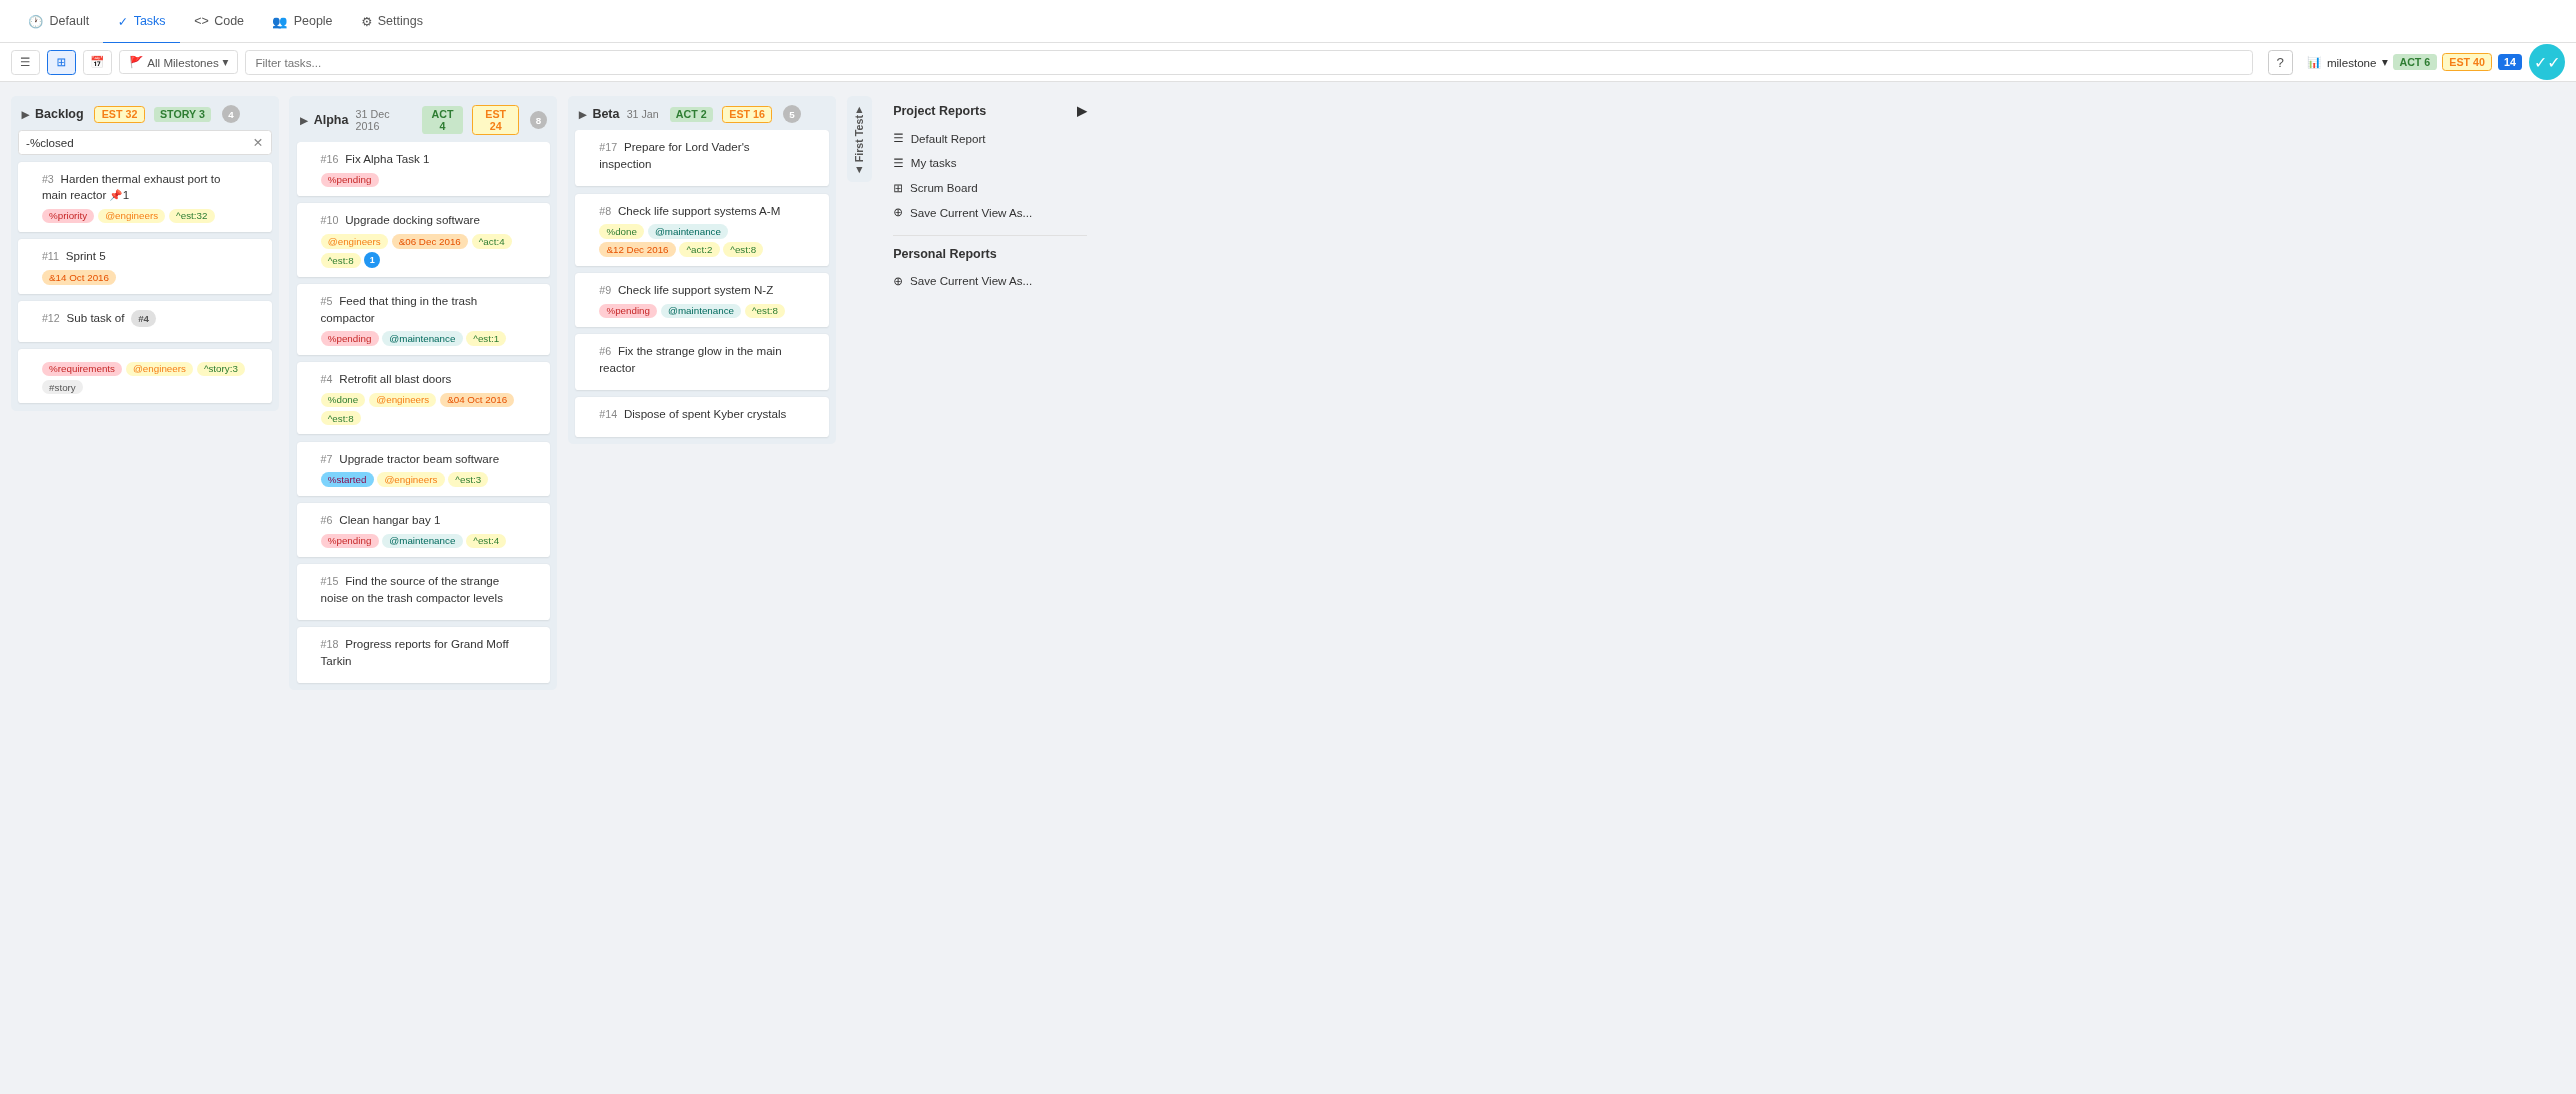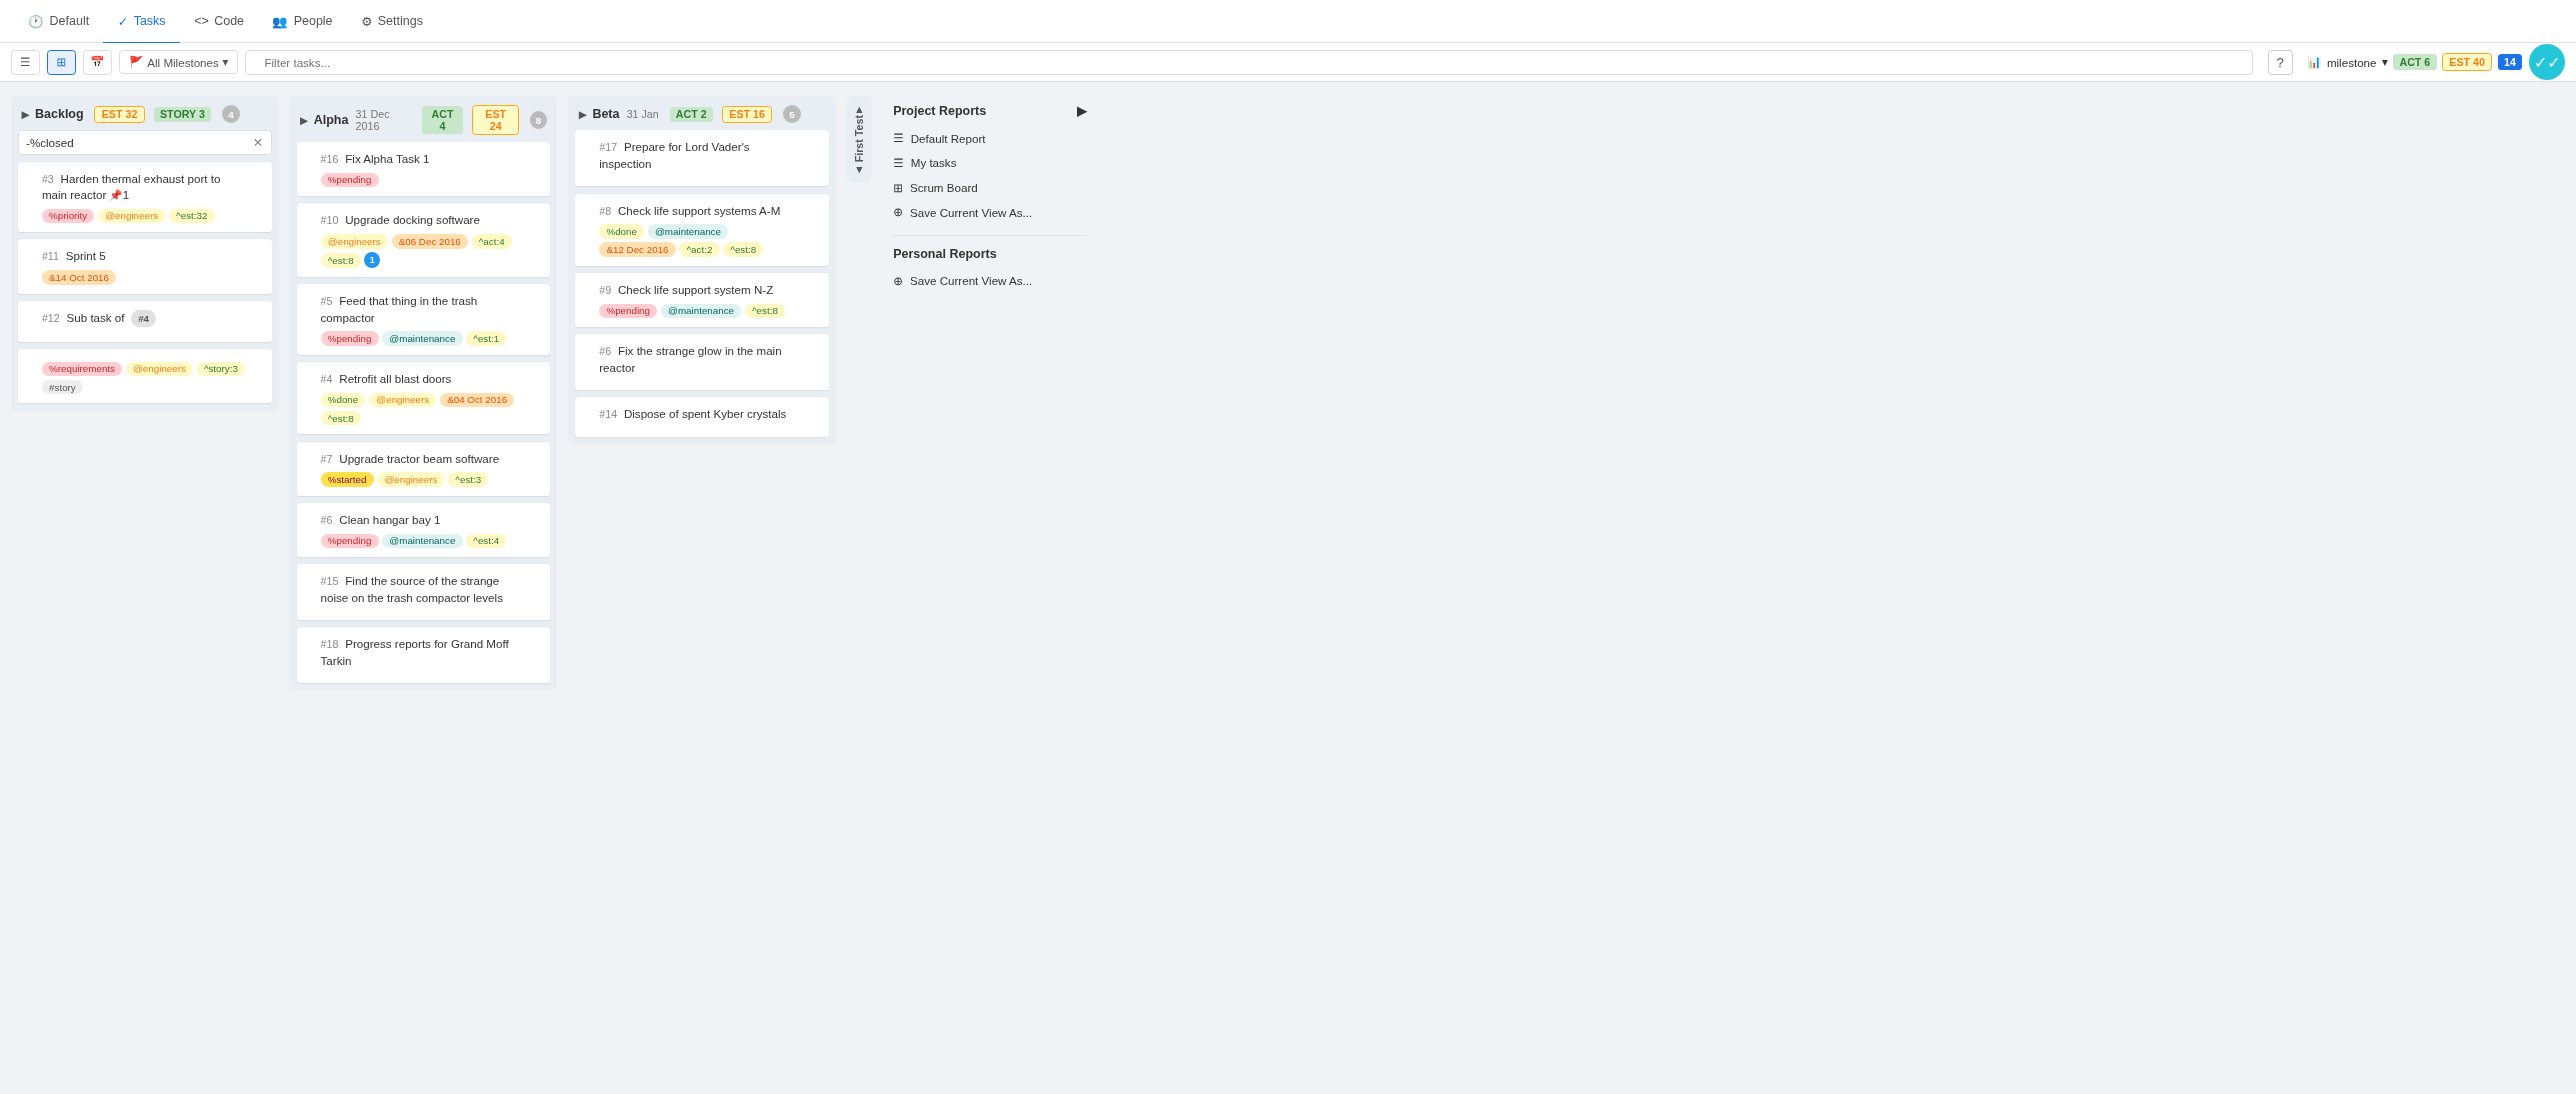--- a/index.html
+++ b/index.html
@@ -16,7 +16,7 @@
     .toolbar-btn { display: flex; align-items: center; justify-content: center; width: 29px; height: 25px; border: 0.9px solid #ddd; border-radius: 3.6px; cursor: pointer; background: #fff; color: #555; font-size: 11.6px; }
     .toolbar-btn.active { background: #e8f0fe; border-color: #1a73e8; color: #1a73e8; }
     .milestone-btn { display: flex; align-items: center; gap: 3.6px; padding: 3.6px 9px; border: 0.9px solid #ddd; border-radius: 3.6px; cursor: pointer; background: #fff; color: #555; font-size: 11.6px; }
-    .filter-input { flex: 1; height: 25px; border: 0.9px solid #ddd; border-radius: 3.6px; padding: 0 18px; font-size: 11.6px; color: #999; outline: none; }
+    .filter-input { flex: 1; height: 25px; border: 0.9px solid #ddd; border-radius: 3.6px; padding: 0 9px; font-size: 11.6px; color: #999; outline: none; }
     .help-btn { display: flex; align-items: center; justify-content: center; width: 25px; height: 25px; border: 0.9px solid #ccc; border-radius: 3.6px; cursor: pointer; background: #fff; color: #555; margin-left: 7.2px; }
     .milestone-badge-area { display: flex; align-items: center; gap: 5.4px; margin-left: 7.2px; }
     .badge { display: inline-flex; align-items: center; justify-content: center; padding: 1.8px 6.3px; border-radius: 3.6px; font-size: 10.7px; font-weight: 600; text-align: center; }

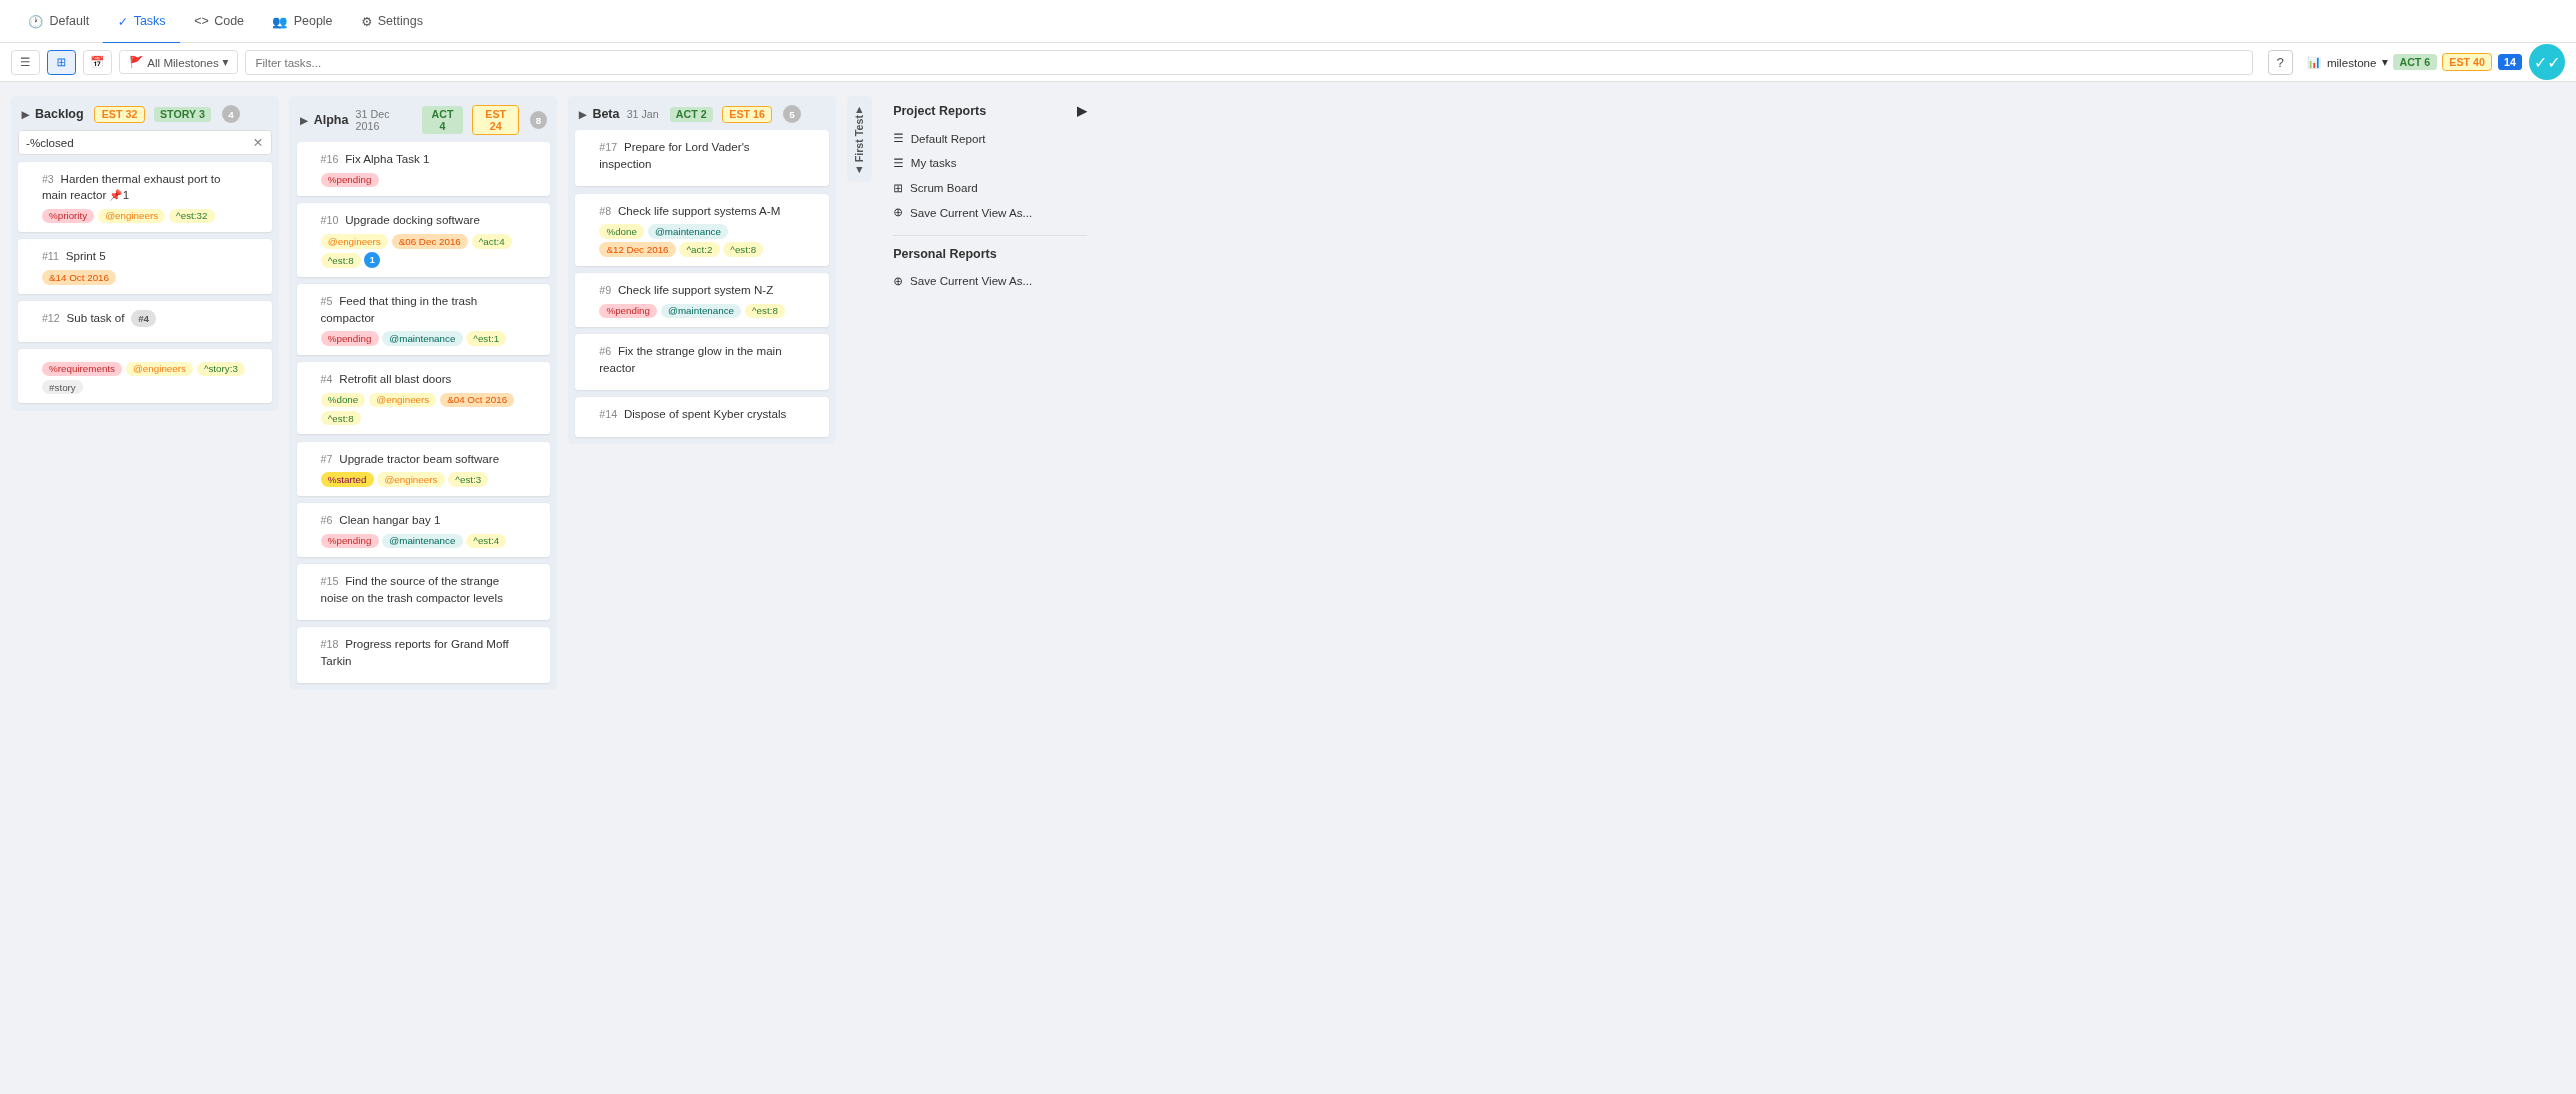--- a/index.html
+++ b/index.html
@@ -43,7 +43,7 @@
     .tag-yellow { background: #fff9c4; color: #f57f17; }
     .tag-green { background: #fef9c3; color: #2e7d32; }
     .tag-orange { background: #ffe0b2; color: #e65100; }
-    .tag-pink { background: #fde047; color: #880e4f; }
+    .tag-pink { background: #7dd3fc; color: #880e4f; }
     .tag-teal { background: #e0f2f1; color: #00695c; }
     .tag-gray { background: #eeeeee; color: #555; }
     .backlog-search { margin: 0 7.2px 7.2px; display: flex; align-items: center; background: #fff; border: 0.9px solid #ddd; border-radius: 3.6px; padding: 3.6px 7.2px; gap: 3.6px; }

